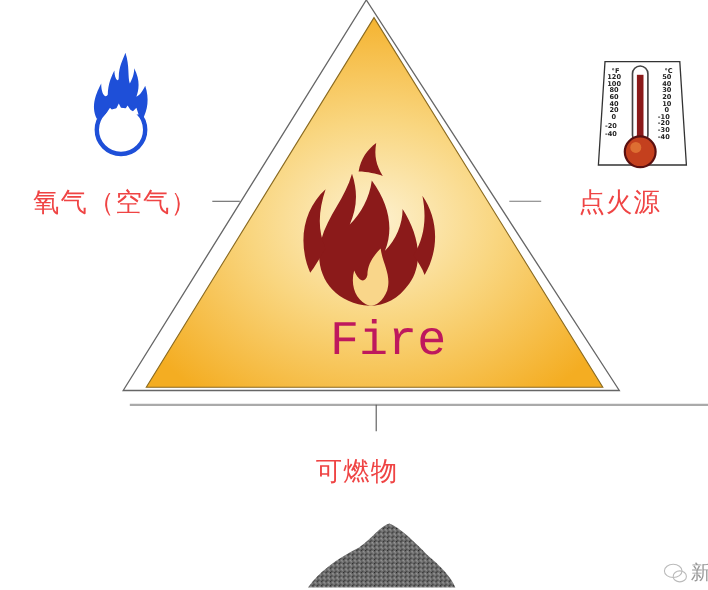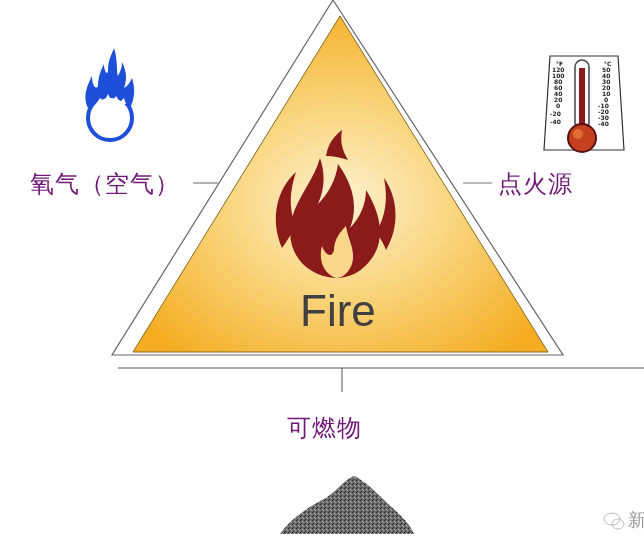--- a/index.html
+++ b/index.html
@@ -5,7 +5,7 @@
     html, body { margin: 0; padding: 0; background: #ffffff; }
     body { width: 644px; height: 536px; position: relative; overflow: hidden; font-family: "DejaVu Sans", sans-serif; }
     .abs { position: absolute; }
-    .label { color: #701a75; font-size: 24px; letter-spacing: 1px; white-space: nowrap; }
+    .label { color: #ef4444; font-size: 24px; letter-spacing: 1px; white-space: nowrap; }
     .fire-text { font-family: Liberation Sans, sans-serif; font-size: 44px; color: #404040; }
   </style>
 </head>

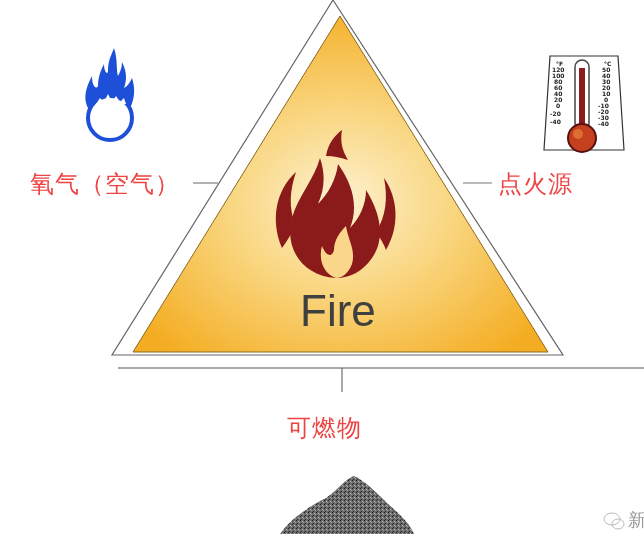--- a/index.html
+++ b/index.html
@@ -80,7 +80,7 @@
   </g>
 </svg>
 
-<div class="abs label" style="left:498px;top:168px">点火源</div>
+<div class="abs label" style="left:526px;top:168px">点火源</div>
 
 <div class="abs label" style="left:287px;top:412px">可燃物</div>
 

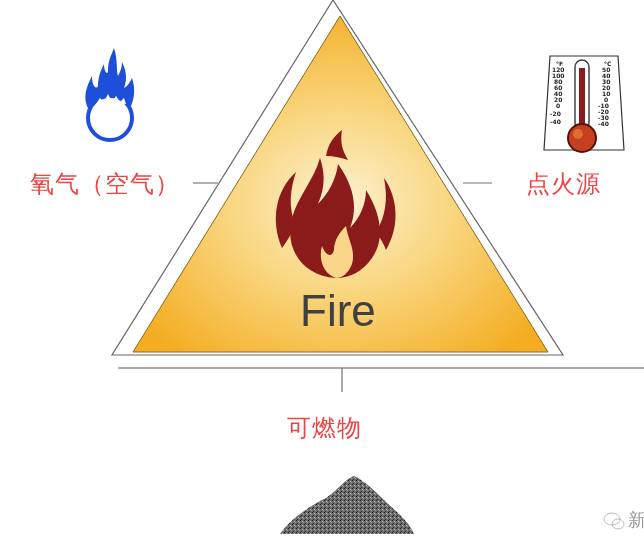--- a/index.html
+++ b/index.html
@@ -6,7 +6,7 @@
     body { width: 644px; height: 536px; position: relative; overflow: hidden; font-family: "DejaVu Sans", sans-serif; }
     .abs { position: absolute; }
     .label { color: #ef4444; font-size: 24px; letter-spacing: 1px; white-space: nowrap; }
-    .fire-text { font-family: Liberation Sans, sans-serif; font-size: 44px; color: #404040; }
+    .fire-text { font-family: Liberation Mono, monospace; font-size: 44px; color: #be185d; }
   </style>
 </head>
 <body>

